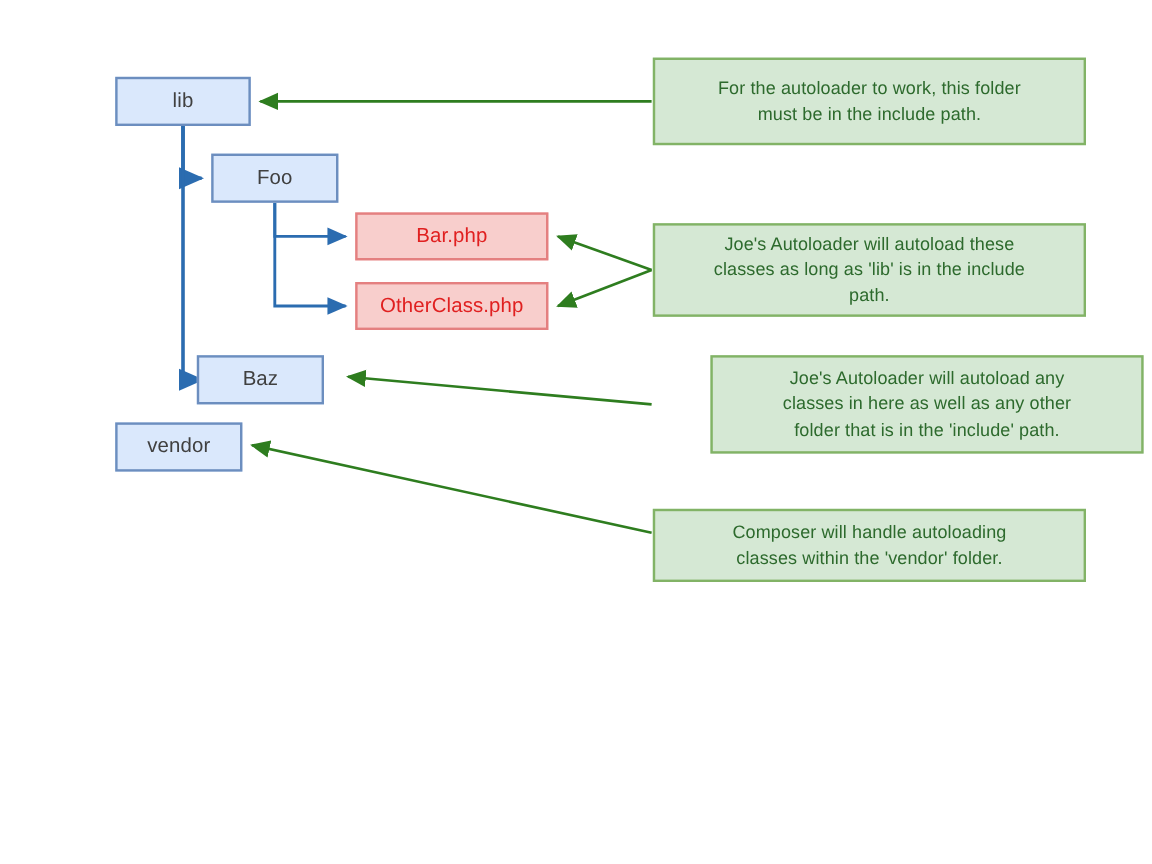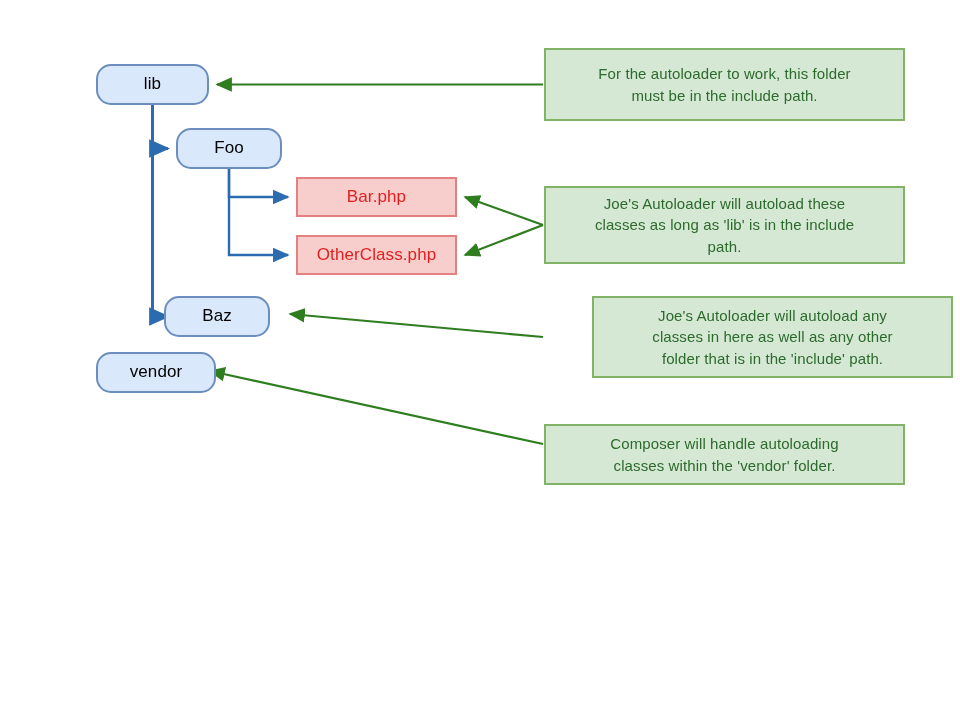--- a/index.html
+++ b/index.html
@@ -37,8 +37,7 @@
   .folder {
     background: #dae8fc;
     border-color: #6c8ebf;
-    color: #000000;
-    border-radius: 15px;
+    color: #404040;
   }
   .file {
     background: #f8cecc;

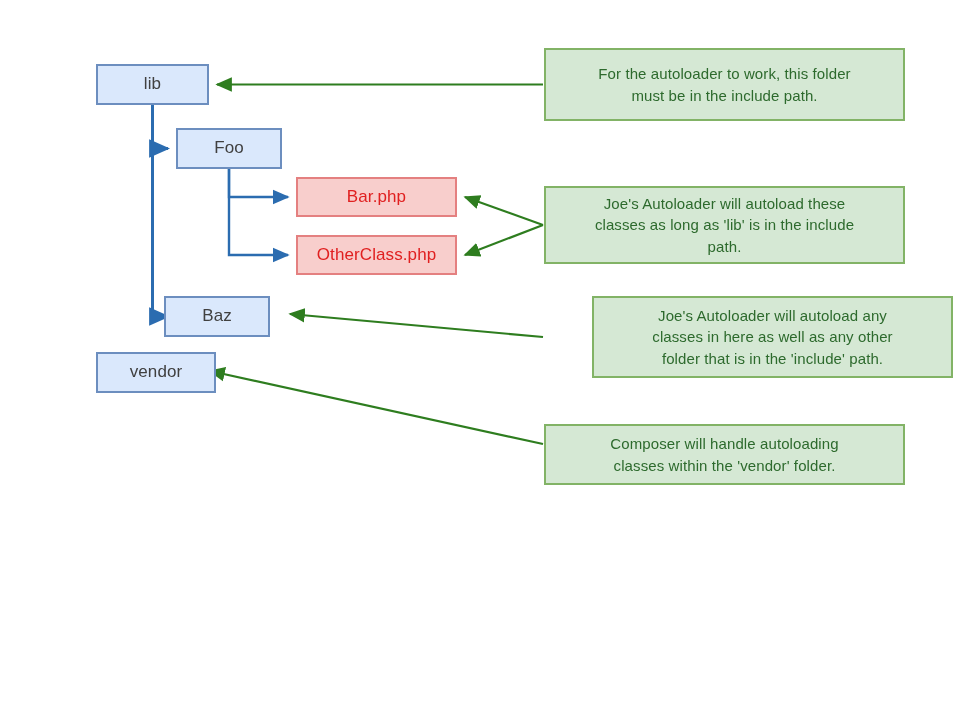--- a/index.html
+++ b/index.html
@@ -120,7 +120,7 @@
     <span>Baz</span>
   </div>
 
-  <div class="node folder" style="left:96px; top:352px; width:120px; height:41px;">
+  <div class="node folder" style="left:96px; top:352px; width:106px; height:41px;">
     <span>vendor</span>
   </div>
 

